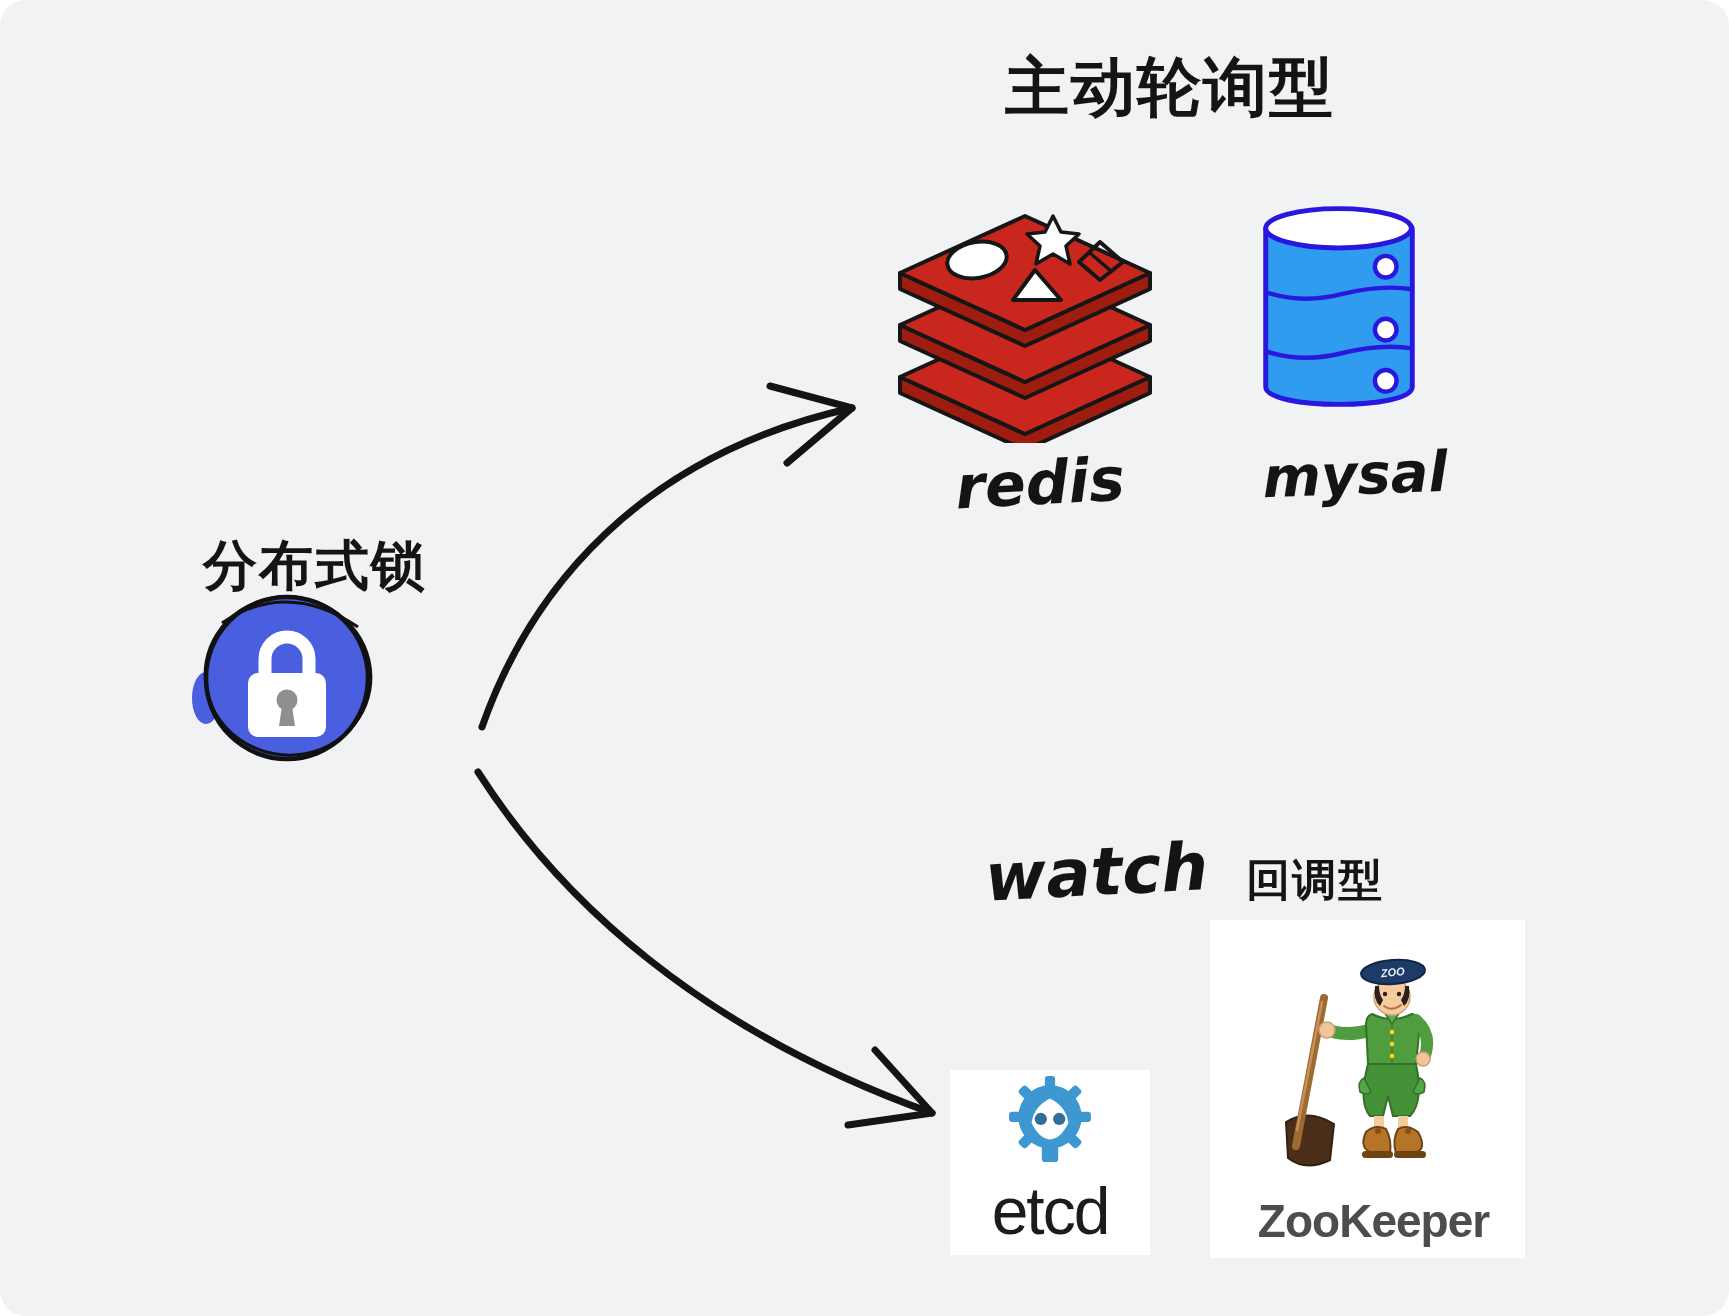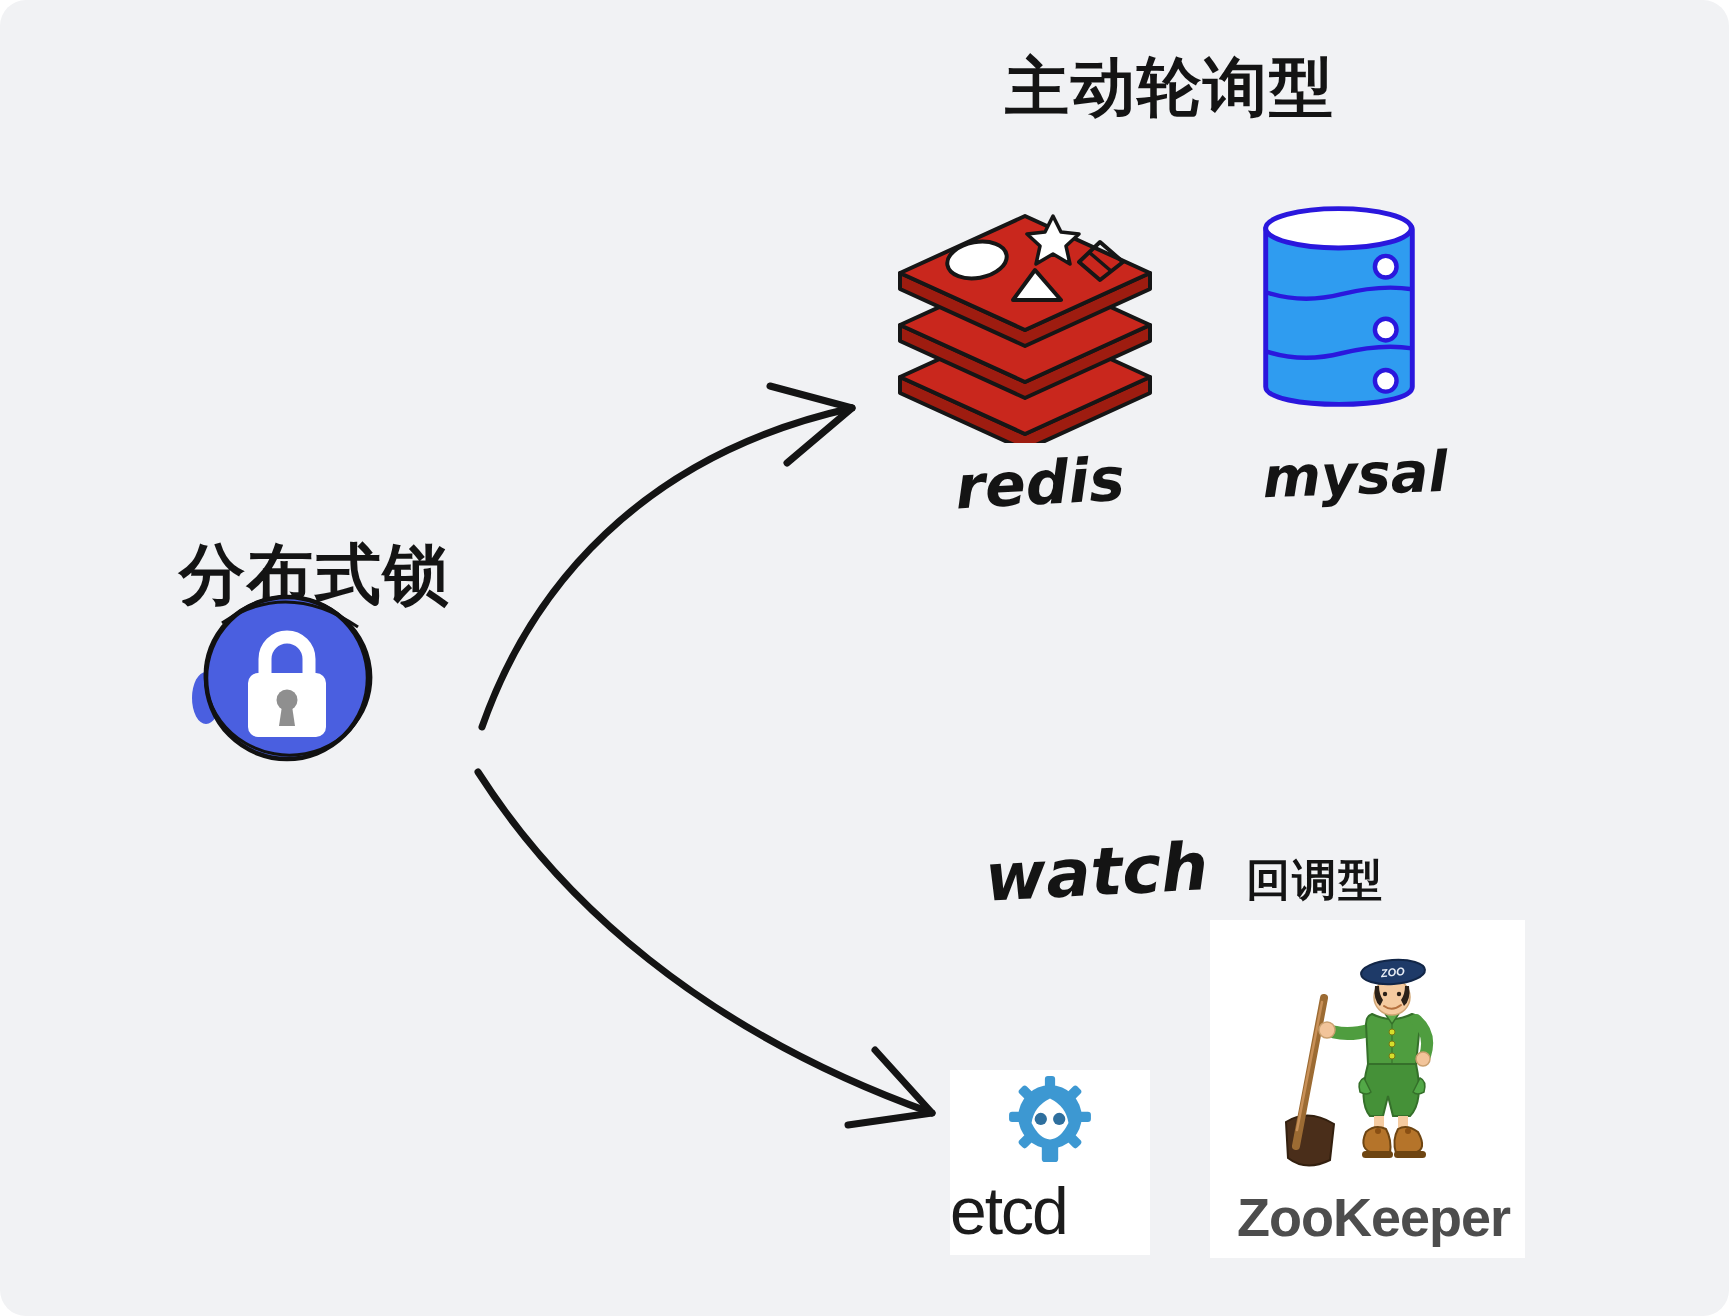--- a/index.html
+++ b/index.html
@@ -12,7 +12,7 @@
     font-family:"DejaVu Sans", sans-serif;}
   .card{position:absolute;background:#ffffff;}
   .title-polling{left:880px;top:44px;width:580px;text-align:center;font-size:64px;}
-  .lock-title{left:140px;top:530px;width:350px;text-align:center;font-size:66px;}
+  .lock-title{left:140px;top:530px;width:350px;text-align:center;font-size:54px;}
   .redis-label{left:900px;top:448px;width:280px;text-align:center;font-size:60px;transform:rotate(-3deg);}
   .mysql-label{left:1235px;top:442px;width:240px;text-align:center;font-size:56px;transform:rotate(-2deg);}
   .watch-row{left:985px;top:834px;display:flex;align-items:baseline;gap:38px;}

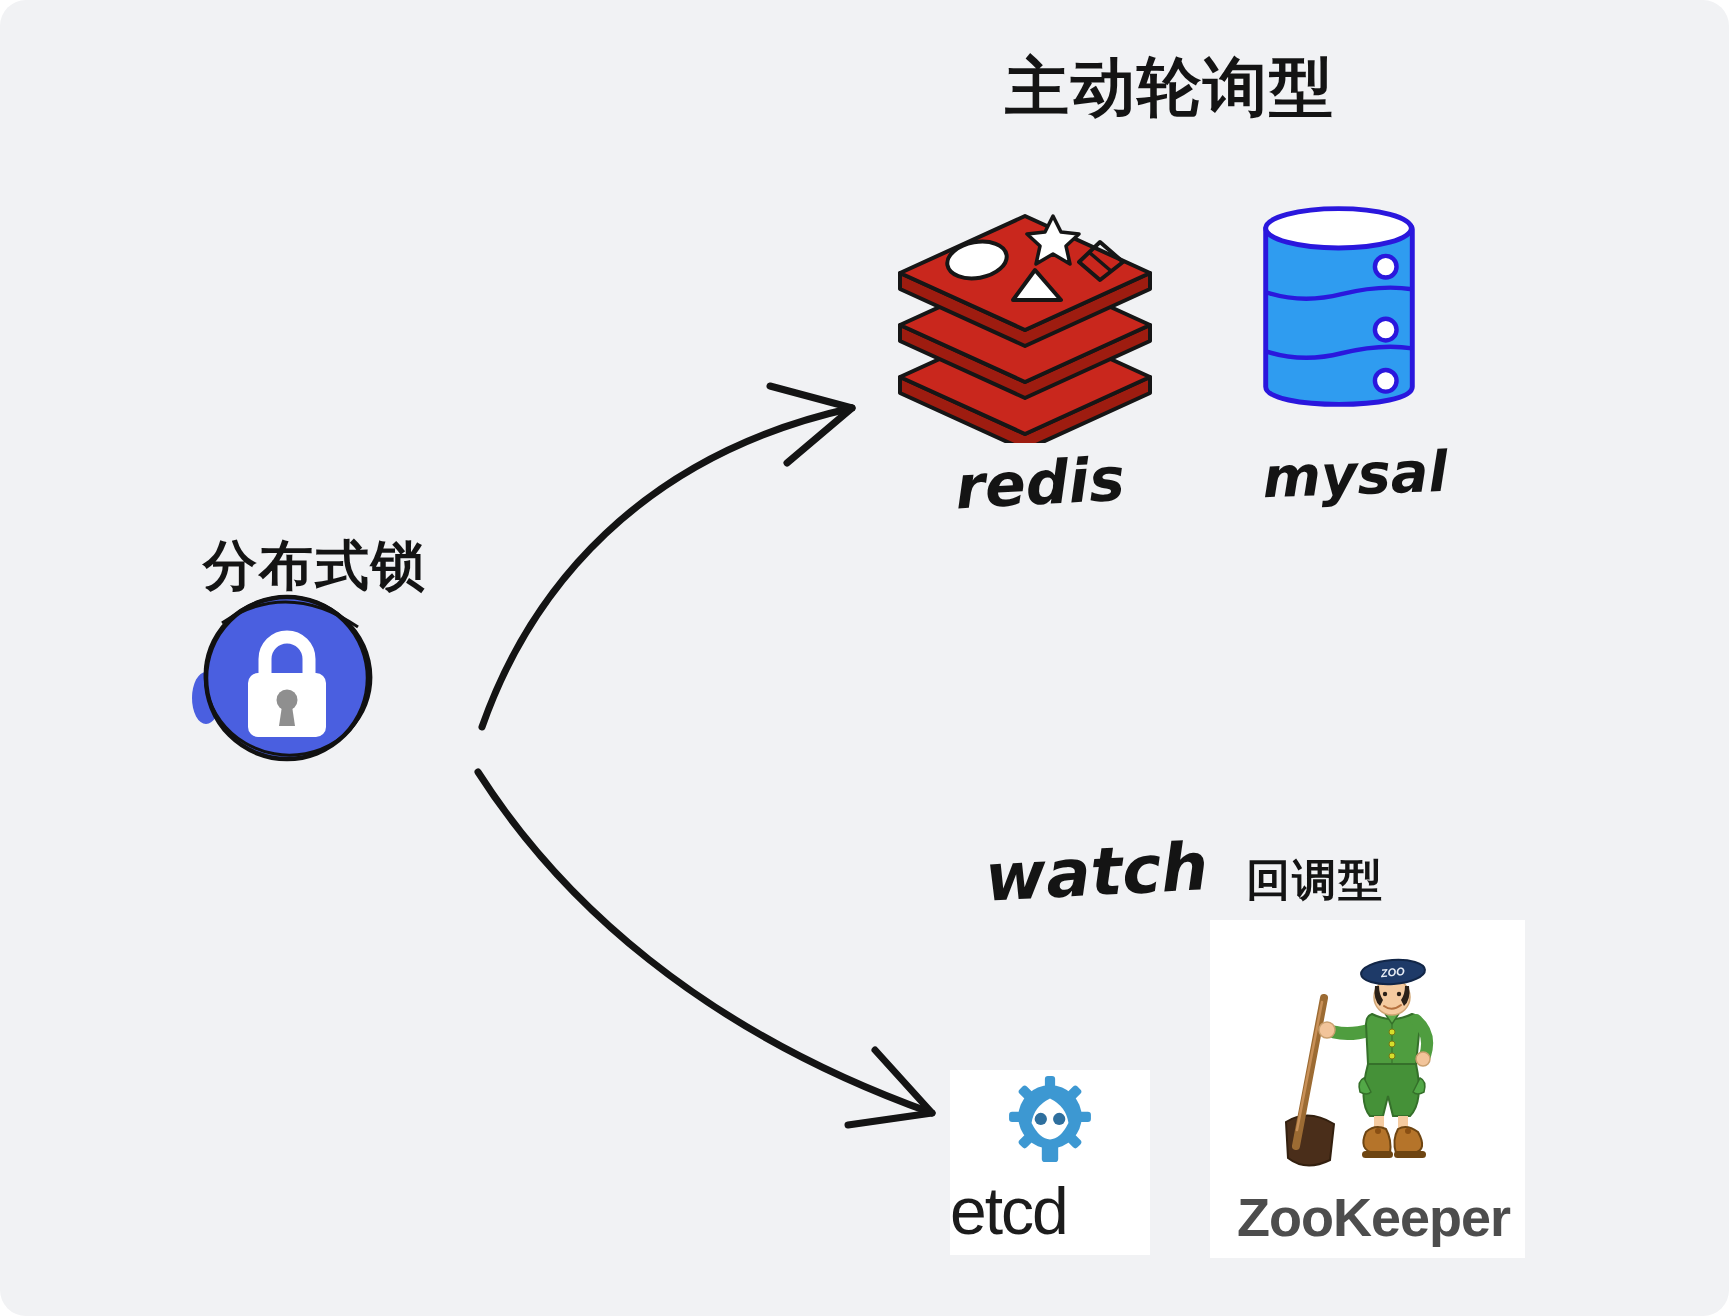--- a/index.html
+++ b/index.html
@@ -19,7 +19,7 @@
   .watch-word{font-size:66px;transform:rotate(-3deg);}
   .callback-word{font-size:44px;}
   .etcd-card{left:950px;top:1070px;width:200px;height:185px;}
-  .etcd-label{position:absolute;left:0;bottom:6px;width:100%;
+  .etcd-label{position:absolute;left:0;bottom:6px;width:100%;text-align:center;
     font-size:66px;font-weight:500;color:#1c1c1c;letter-spacing:-2px;}
   .zk-card{left:1210px;top:920px;width:315px;height:338px;}
   .zk-label{position:absolute;left:6px;bottom:10px;width:100%;text-align:center;

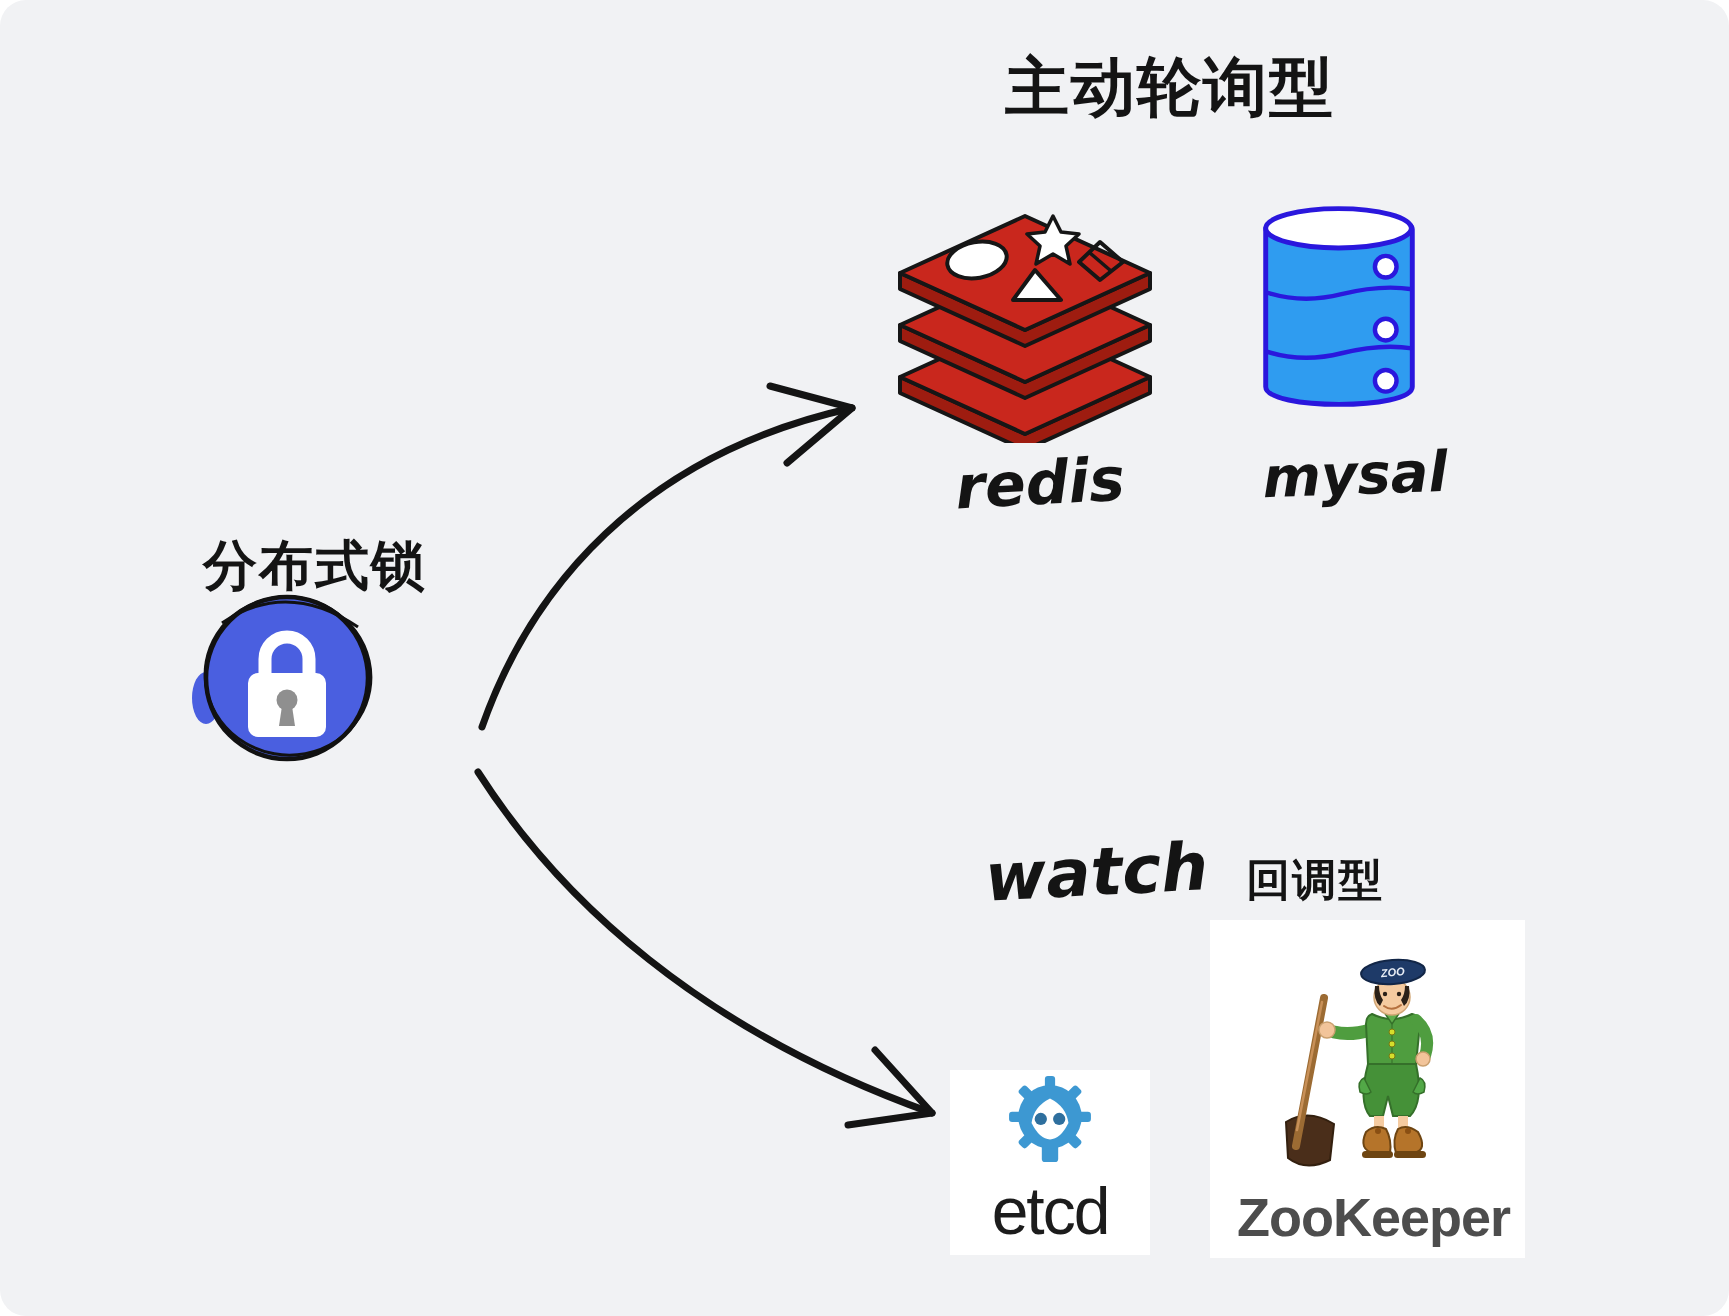--- a/index.html
+++ b/index.html
@@ -23,7 +23,7 @@
     font-size:66px;font-weight:500;color:#1c1c1c;letter-spacing:-2px;}
   .zk-card{left:1210px;top:920px;width:315px;height:338px;}
   .zk-label{position:absolute;left:6px;bottom:10px;width:100%;text-align:center;
-    font-size:54px;font-weight:700;color:#4d4d4d;letter-spacing:-1px;margin-top:48px;}
+    font-size:46px;font-weight:700;color:#4d4d4d;letter-spacing:-1px;margin-top:48px;}
   .watermark{right:4px;bottom:2px;font-size:47px;font-weight:600;
     color:var(--watermark-gray,#c7c7ca);text-shadow:2px 2px 1px #ffffff;letter-spacing:1px;}
   svg{display:block;}

